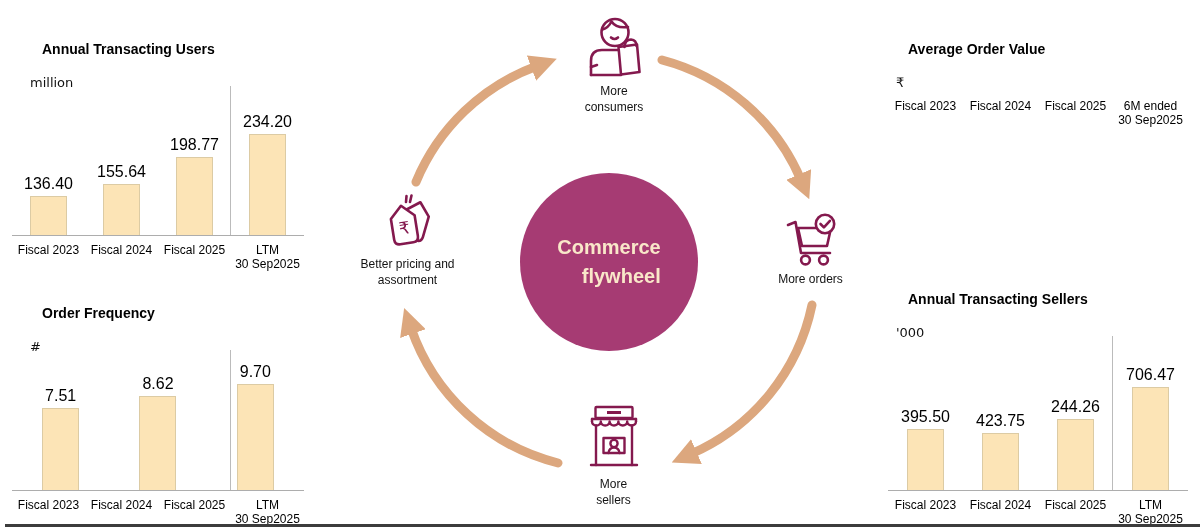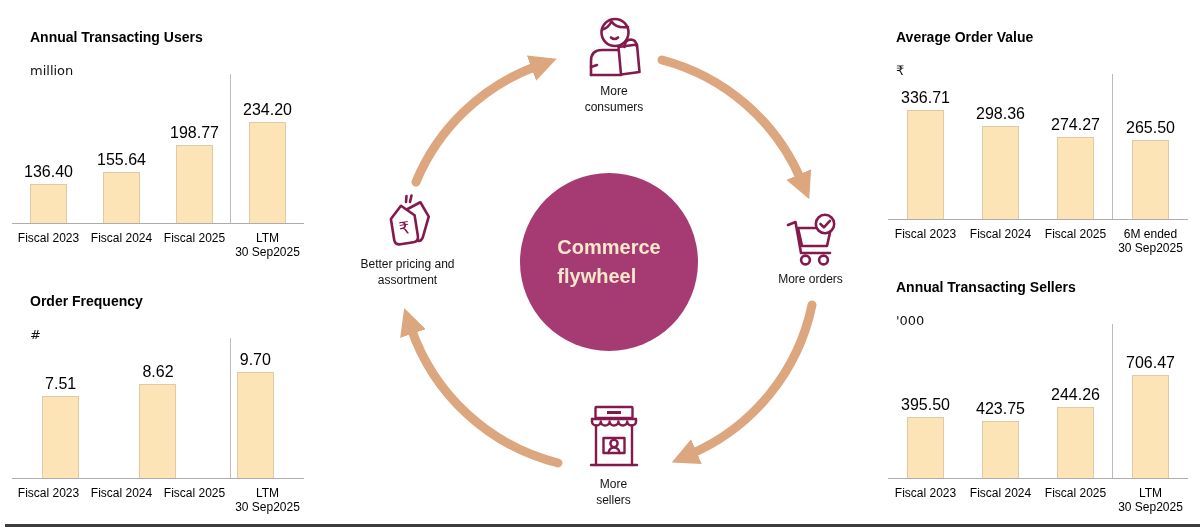--- a/index.html
+++ b/index.html
@@ -8,7 +8,7 @@
 
   
   .chart{position:absolute;}
-  .chart h3{margin:0;font-size:14px;line-height:18px;font-weight:bold;color:#000;}
+  .chart h3{margin:12px;font-size:14px;line-height:18px;font-weight:bold;color:#000;}
   .chart .unit{font-size:13px;line-height:18px;color:#111;font-family:"DejaVu Sans", sans-serif;margin-top:16px;}
   .pad-lg h3,.pad-lg .unit{padding-left:18px;}
   .pad-sm h3,.pad-sm .unit{padding-left:8px;}

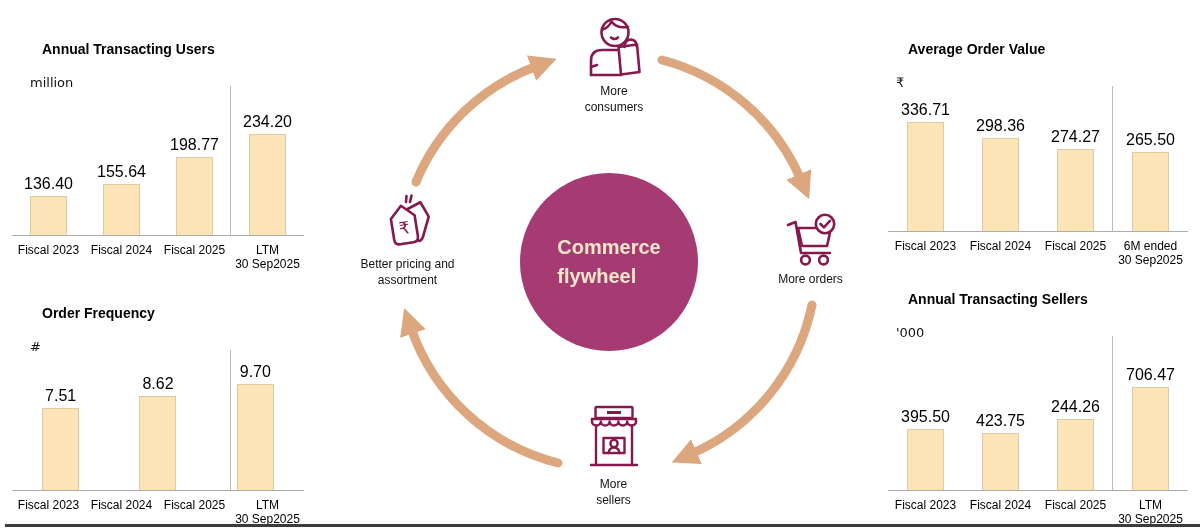--- a/index.html
+++ b/index.html
@@ -187,25 +187,6 @@
   <section class="chart pad-sm" style="left:888px;top:28px;width:300px;">
     <h3>Average Order Value</h3>
     <div class="unit">₹</div>
-    <div class="plot" style="height:139px;">
-        <div class="col">
-          <div class="val">336.71</div>
-          <div class="bar" style="height: 109px;"></div>
-        </div>
-        <div class="col">
-          <div class="val">298.36</div>
-          <div class="bar" style="height: 92.7px;"></div>
-        </div>
-        <div class="col">
-          <div class="val">274.27</div>
-          <div class="bar" style="height: 82.5px;"></div>
-        </div>
-        <div class="col">
-          <div class="val">265.50</div>
-          <div class="bar" style="height: 78.8px;"></div>
-        </div>
-        <div class="sep"></div>
-      </div>
     <div class="cats">
         <div class="cat">Fiscal 2023</div>
         <div class="cat">Fiscal 2024</div>

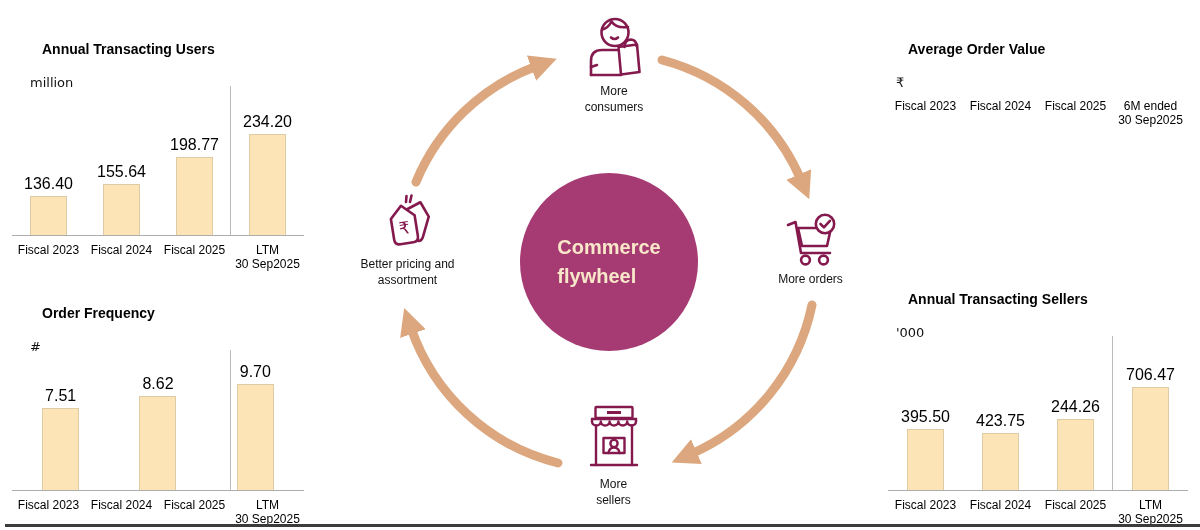--- a/index.html
+++ b/index.html
@@ -26,7 +26,7 @@
   .ah-fill{fill:var(--arrow,#dca77e);}
   .center-circle{position:absolute;left:520px;top:173px;width:178px;height:178px;border-radius:50%;
                  background:var(--center-bg,#a63b73);display:flex;align-items:center;justify-content:center;}
-  .center-label{font-size:20px;font-weight:bold;line-height:1.45;text-align:left;
+  .center-label{font-size:20px;font-weight:bold;line-height:1.45;text-align:right;
                 color:var(--center-text,#f9e7c9);white-space:pre-line;}
   .node{position:absolute;display:flex;flex-direction:column;align-items:center;text-align:center;
         color:var(--icon,#84194e);}

